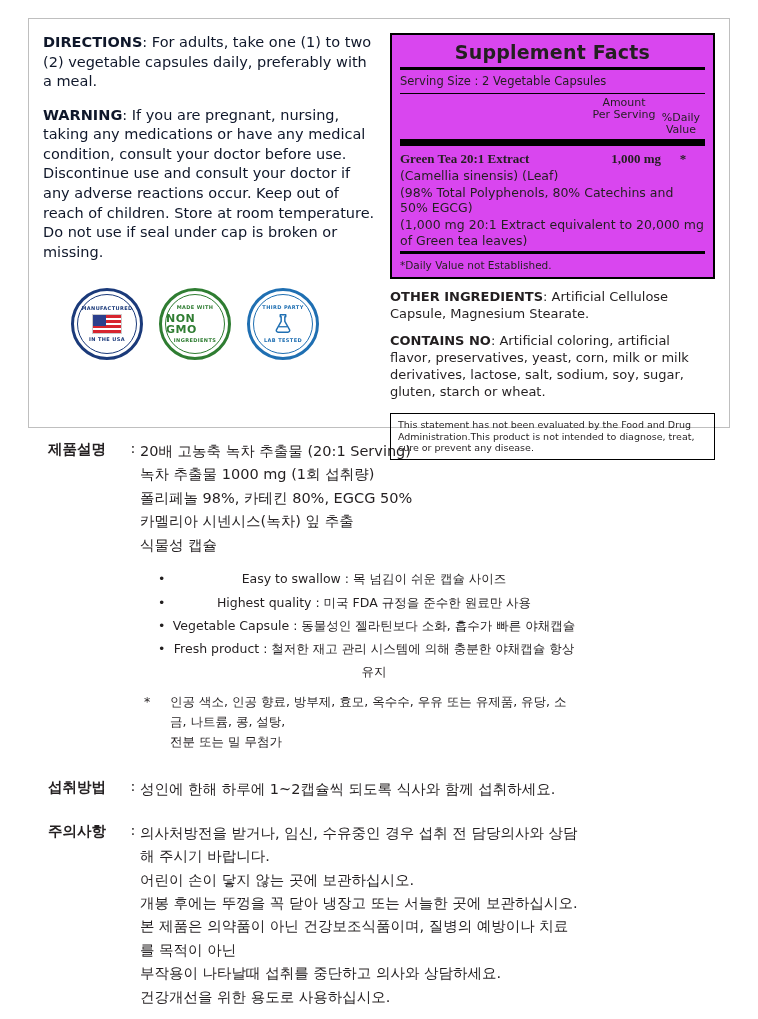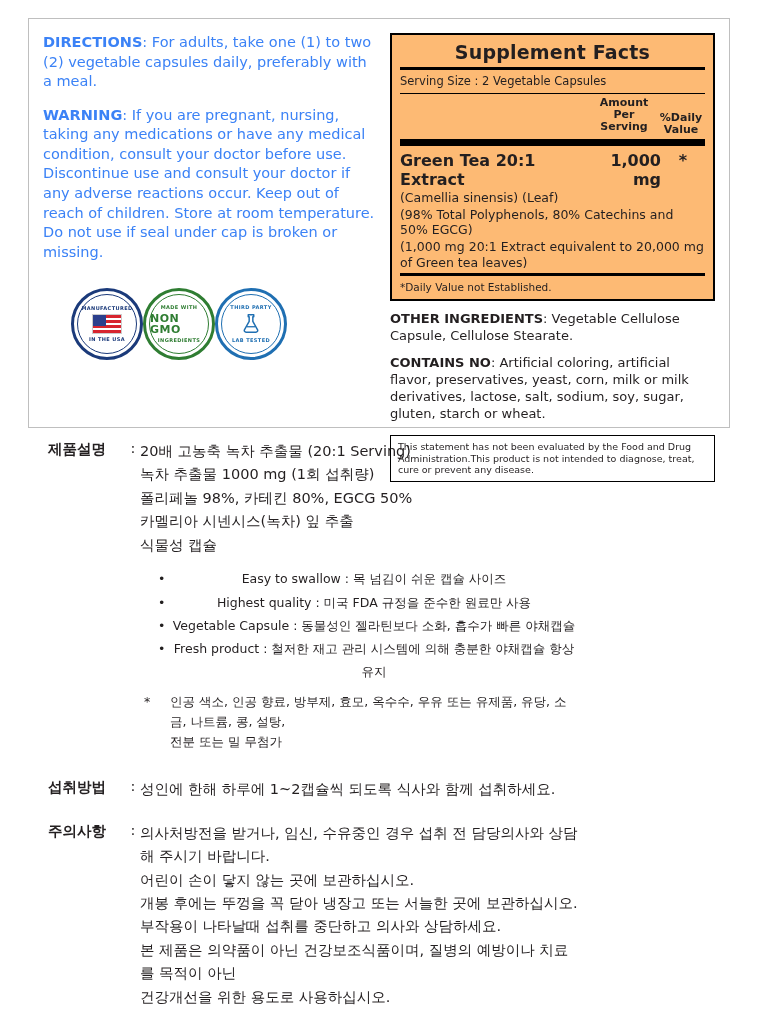--- a/index.html
+++ b/index.html
@@ -47,7 +47,7 @@
   .dir-block {
     font-size: 14.5px;
     line-height: 1.35;
-    color: #3b82f6;
+    color: #0f172a;
     margin-bottom: 14px;
   }
   .dir-block .kw {

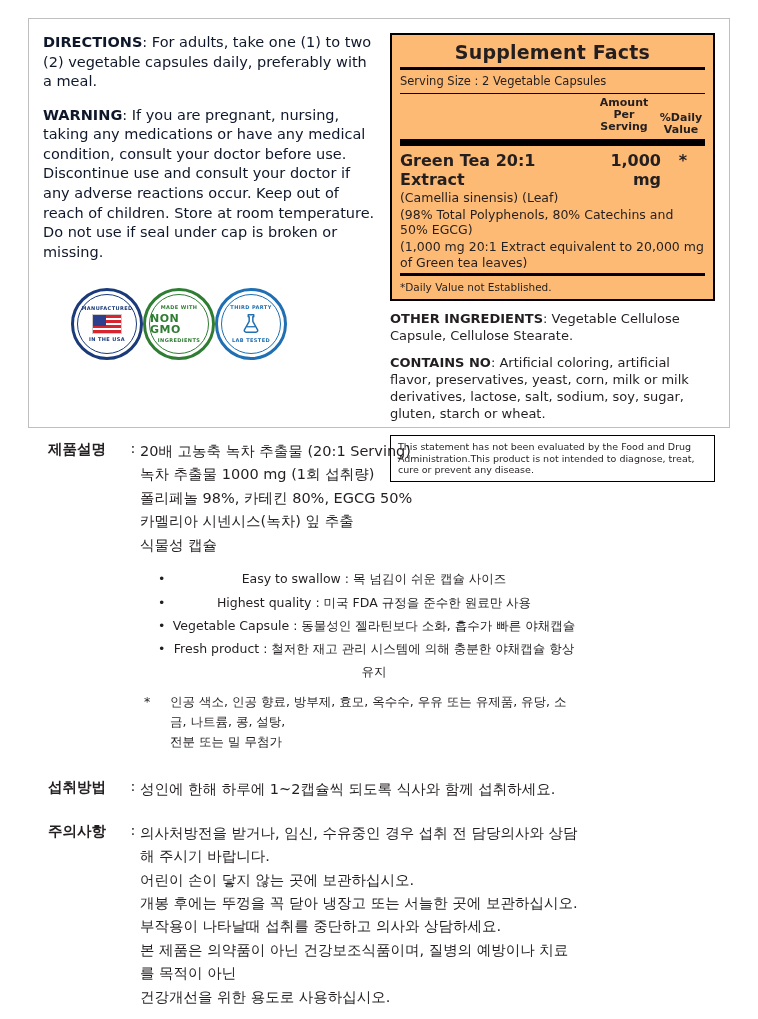--- a/index.html
+++ b/index.html
@@ -140,7 +140,7 @@
     border: 2px solid #000;
     padding: 6px 8px 6px 8px;
     box-sizing: border-box;
-    background: #fdba74;
+    background: #d946ef;
   }
   .sf-title {
     text-align: center;

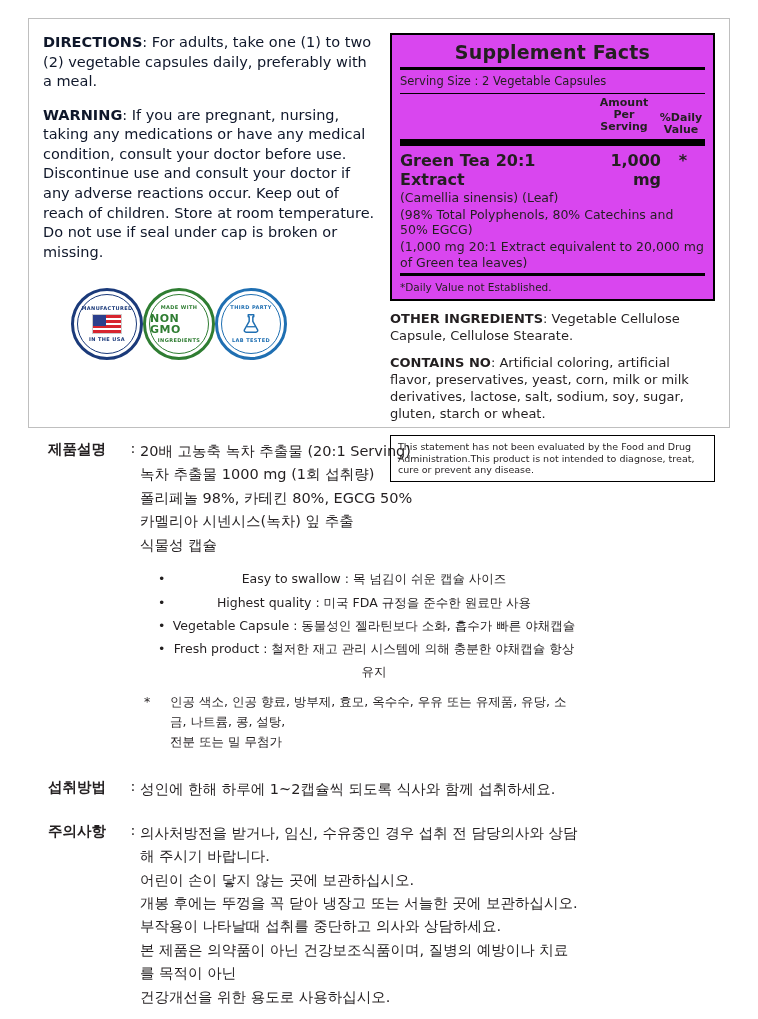--- a/index.html
+++ b/index.html
@@ -162,7 +162,7 @@
     display: flex;
     justify-content: flex-end;
     font-size: 11px;
-    font-weight: bold;
+    font-weight: normal;
     line-height: 1.1;
     text-align: center;
   }

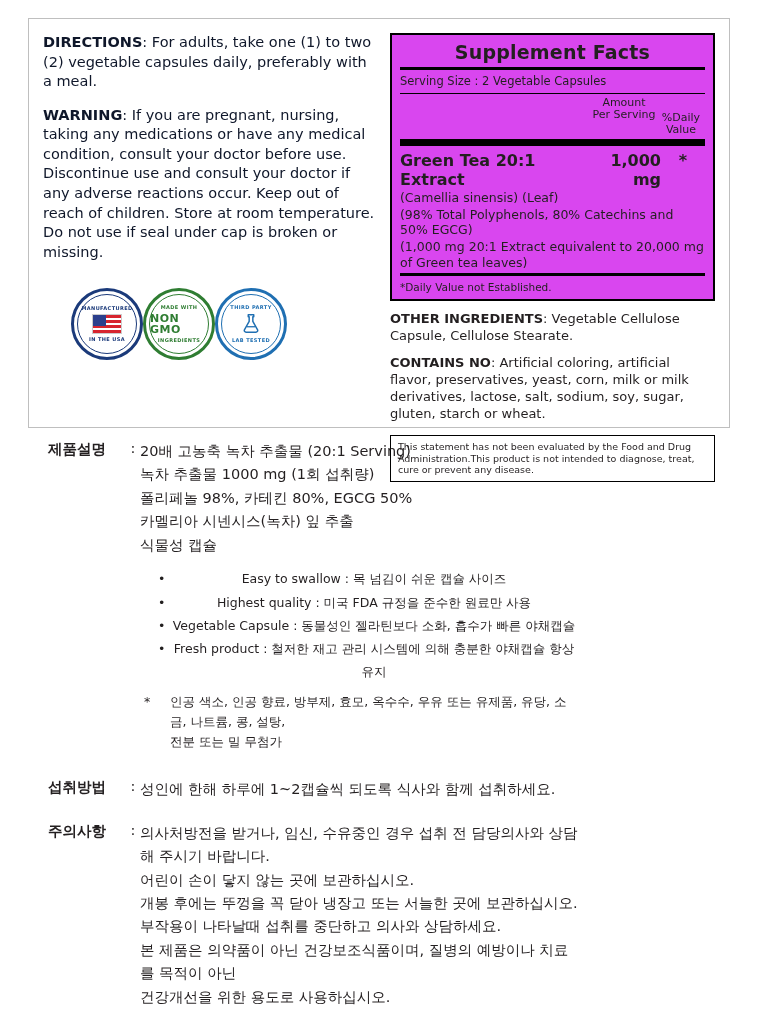--- a/index.html
+++ b/index.html
@@ -172,9 +172,10 @@
   .sf-main-row {
     display: flex;
     align-items: flex-start;
-    font-size: 16px;
+    font-size: 13px;
     font-weight: bold;
     padding-top: 2px;
+    font-family: Liberation Serif, serif;
   }
   .sf-main-row .nm { flex: 1; }
   .sf-main-row .amt { width: 76px; text-align: right; }

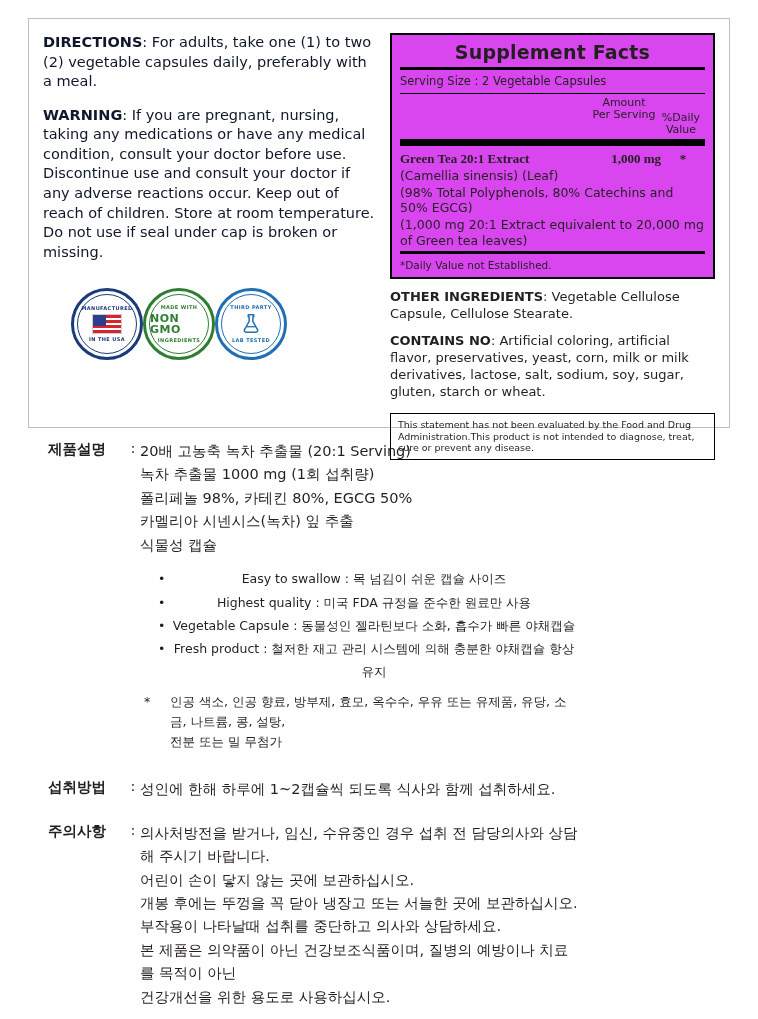--- a/index.html
+++ b/index.html
@@ -377,7 +377,7 @@
       </div>
 
       <div class="oi-block">
-        <span class="kw">OTHER INGREDIENTS</span><span>: Vegetable Cellulose Capsule, Cellulose Stearate.</span>
+        <span class="kw">OTHER INGREDIENTS</span><span>: Artificial Cellulose Capsule, Magnesium Stearate.</span>
       </div>
 
       <div class="oi-block">

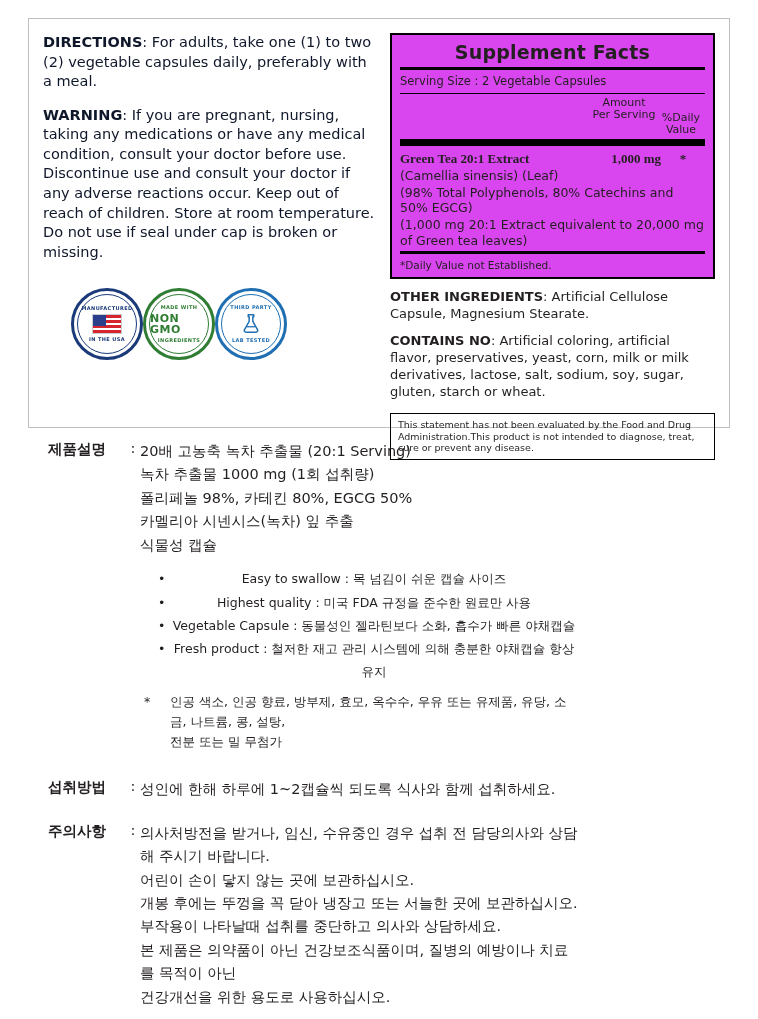--- a/index.html
+++ b/index.html
@@ -57,6 +57,7 @@
   
   .seals {
     display: flex;
+    gap: 16px;
     margin-top: 26px;
     padding-left: 28px;
   }

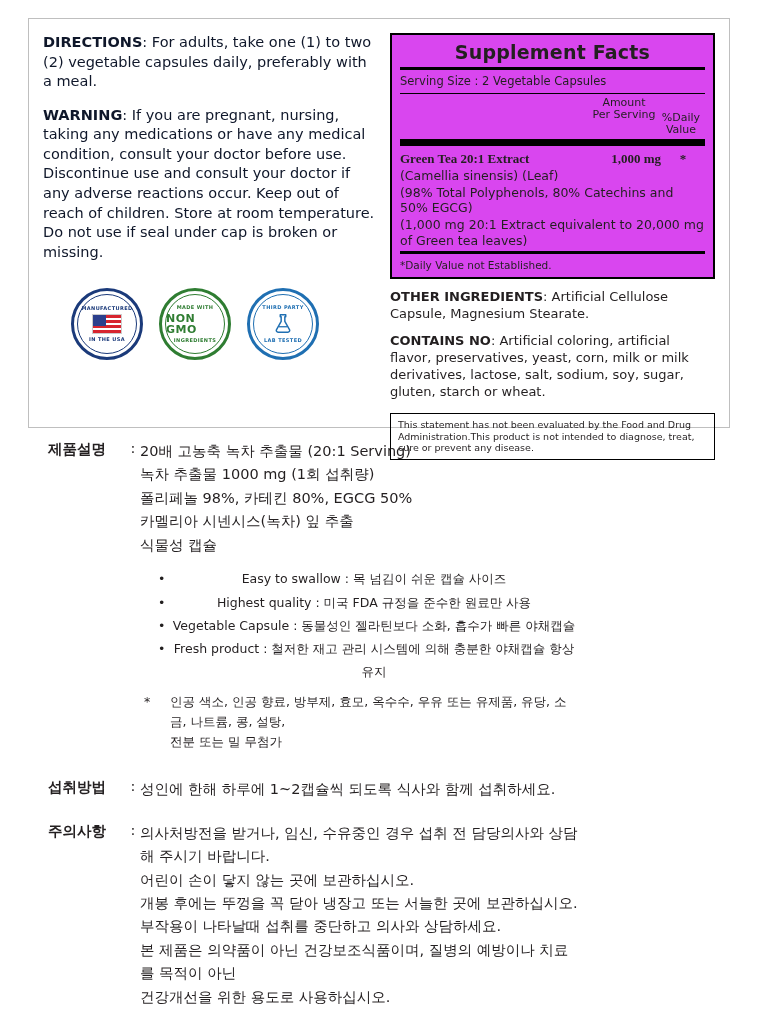--- a/index.html
+++ b/index.html
@@ -433,8 +433,8 @@
       <span class="ln">의사처방전을 받거나, 임신, 수유중인 경우 섭취 전 담당의사와 상담해 주시기 바랍니다.</span>
       <span class="ln">어린이 손이 닿지 않는 곳에 보관하십시오.</span>
       <span class="ln">개봉 후에는 뚜껑을 꼭 닫아 냉장고 또는 서늘한 곳에 보관하십시오.</span>
+      <span class="ln">본 제품은 의약품이 아닌 건강보조식품이며, 질병의 예방이나 치료를 목적이 아닌</span>
       <span class="ln">부작용이 나타날때 섭취를 중단하고 의사와 상담하세요.</span>
-      <span class="ln">본 제품은 의약품이 아닌 건강보조식품이며, 질병의 예방이나 치료를 목적이 아닌</span>
       <span class="ln">건강개선을 위한 용도로 사용하십시오.</span>
     </div>
   </div>

